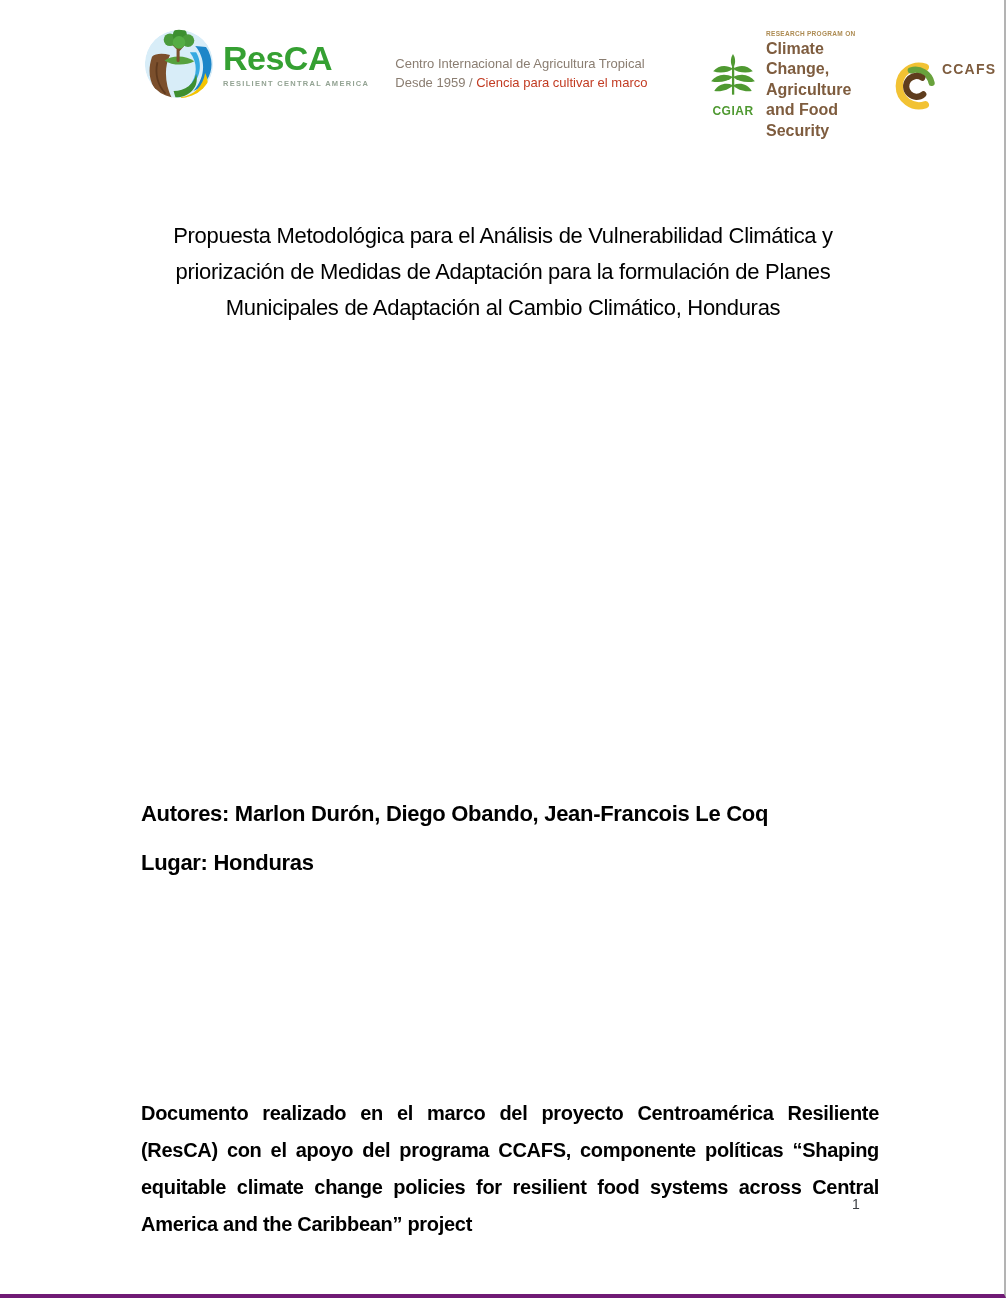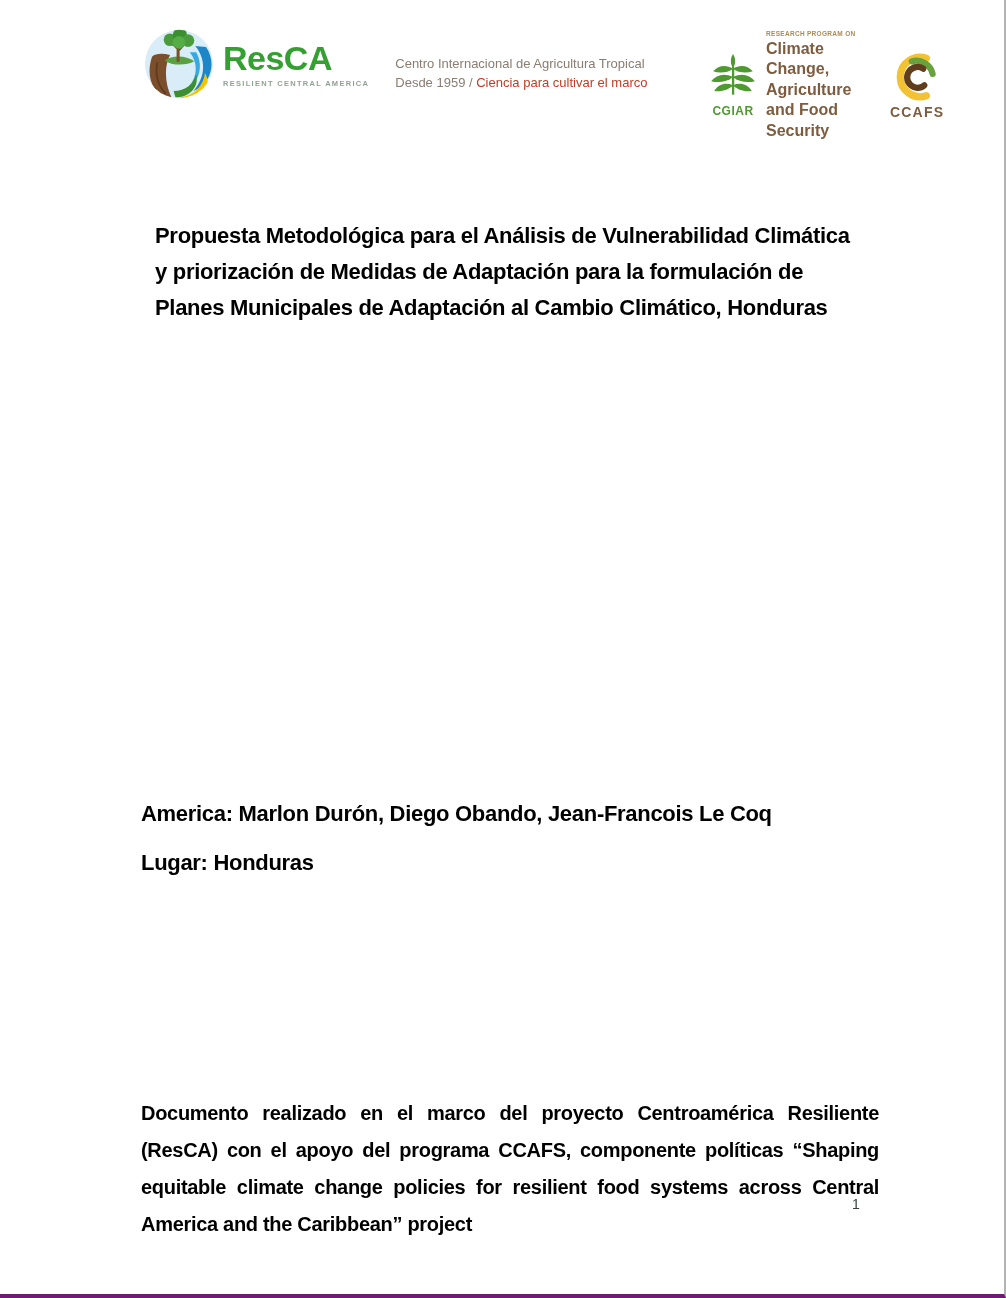--- a/index.html
+++ b/index.html
@@ -58,7 +58,7 @@
   .ccafs-name {
     font-size:16px; font-weight:bold; color:#7e5c3e; line-height:1.28;
   }
-  .ccafs { display:flex; flex-direction:column; align-items:center; }
+  .ccafs { display:flex; flex-direction:row; }
   .ccafs-word {
     font-size:14px; font-weight:bold; color:#7e5c3e;
     letter-spacing:1.2px; margin-top:1px;

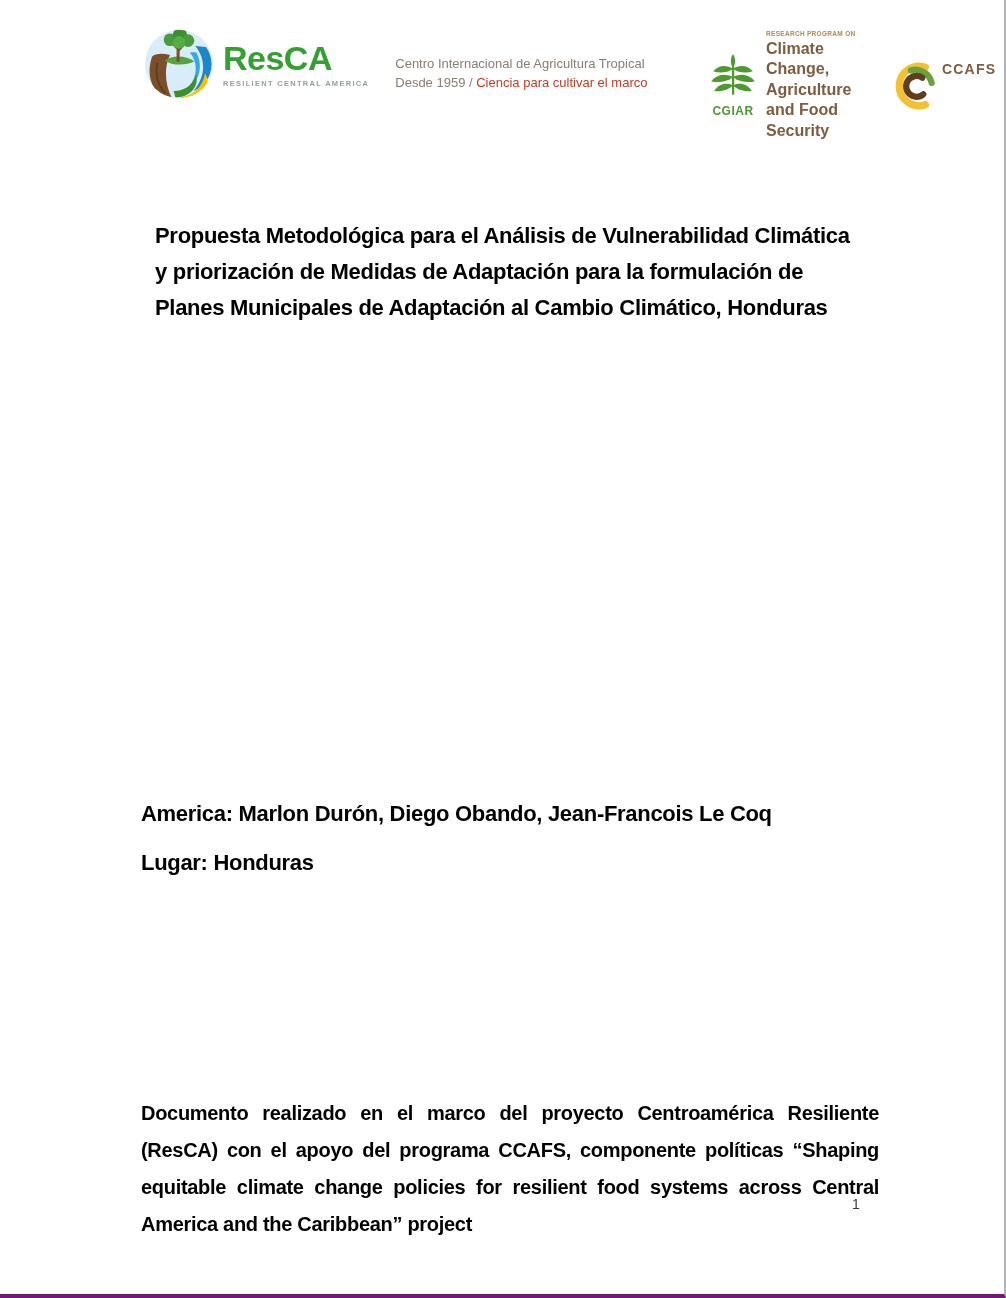--- a/index.html
+++ b/index.html
@@ -67,7 +67,7 @@
   
   .doc-title {
     position:absolute; top:206px; left:155px; width:696px;
-    font-size:22px; font-weight:bold; text-align:left;
+    font-size:22px; font-weight:normal; text-align:center;
     line-height:36px; letter-spacing:-0.3px; color:#000000;margin-top:12px;
   }
   .meta { position:absolute; top:801px; left:141px; width:780px; }

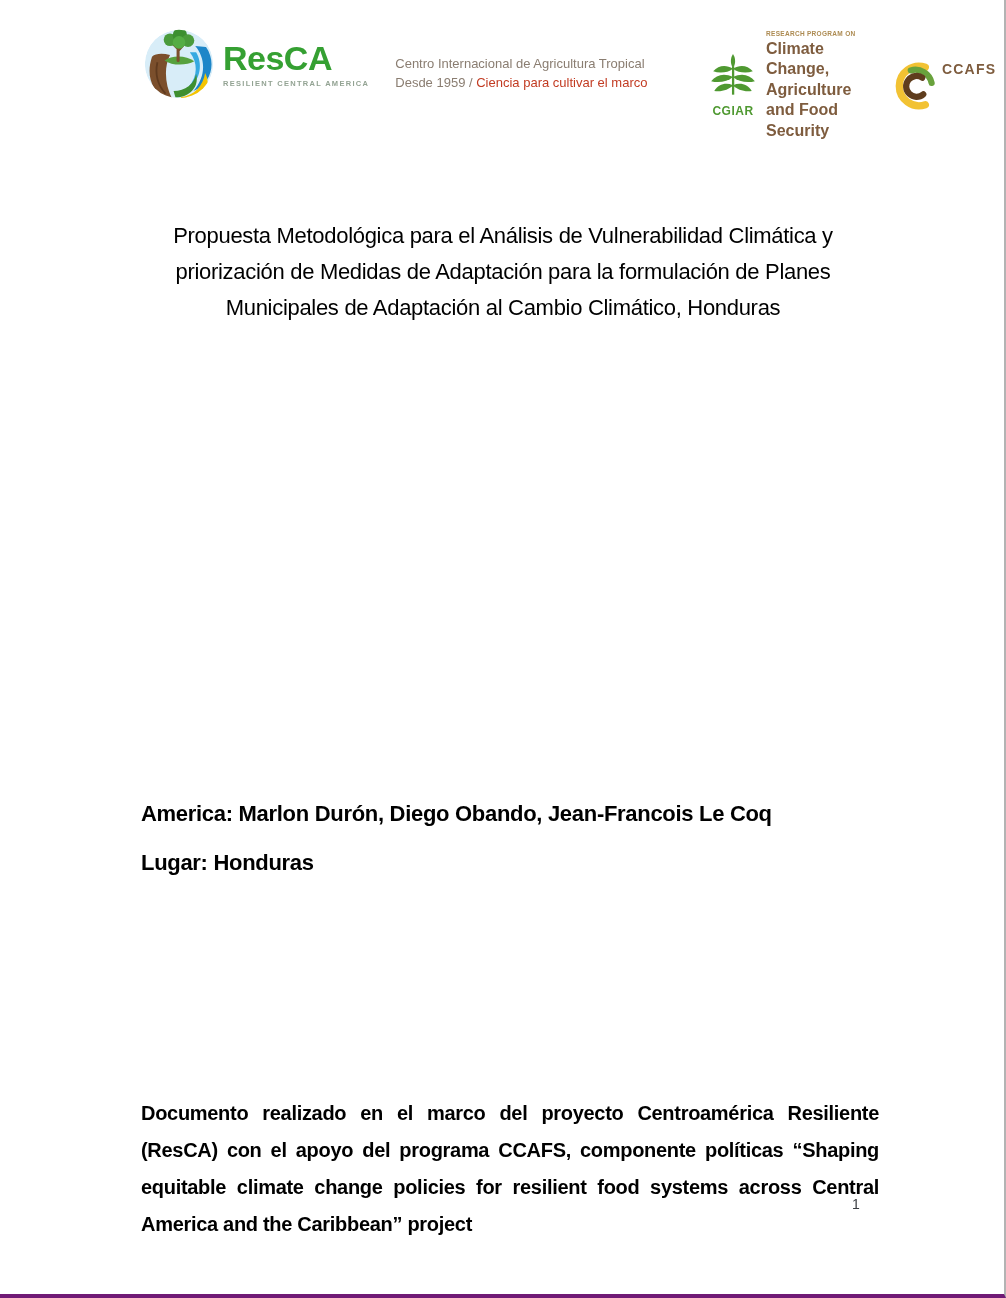--- a/index.html
+++ b/index.html
@@ -163,7 +163,7 @@
   <h1 class="doc-title">Propuesta Metodológica para el Análisis de Vulnerabilidad Climática y priorización de Medidas de Adaptación para la formulación de Planes Municipales de Adaptación al Cambio Climático, Honduras</h1>
 
   <div class="meta">
-    <p>America: Marlon Durón, Diego Obando, Jean-Francois Le Coq</p>
+    <p>Autores: Marlon Durón, Diego Obando, Jean-Francois Le Coq</p>
     <p>Lugar: Honduras</p>
   </div>
 

